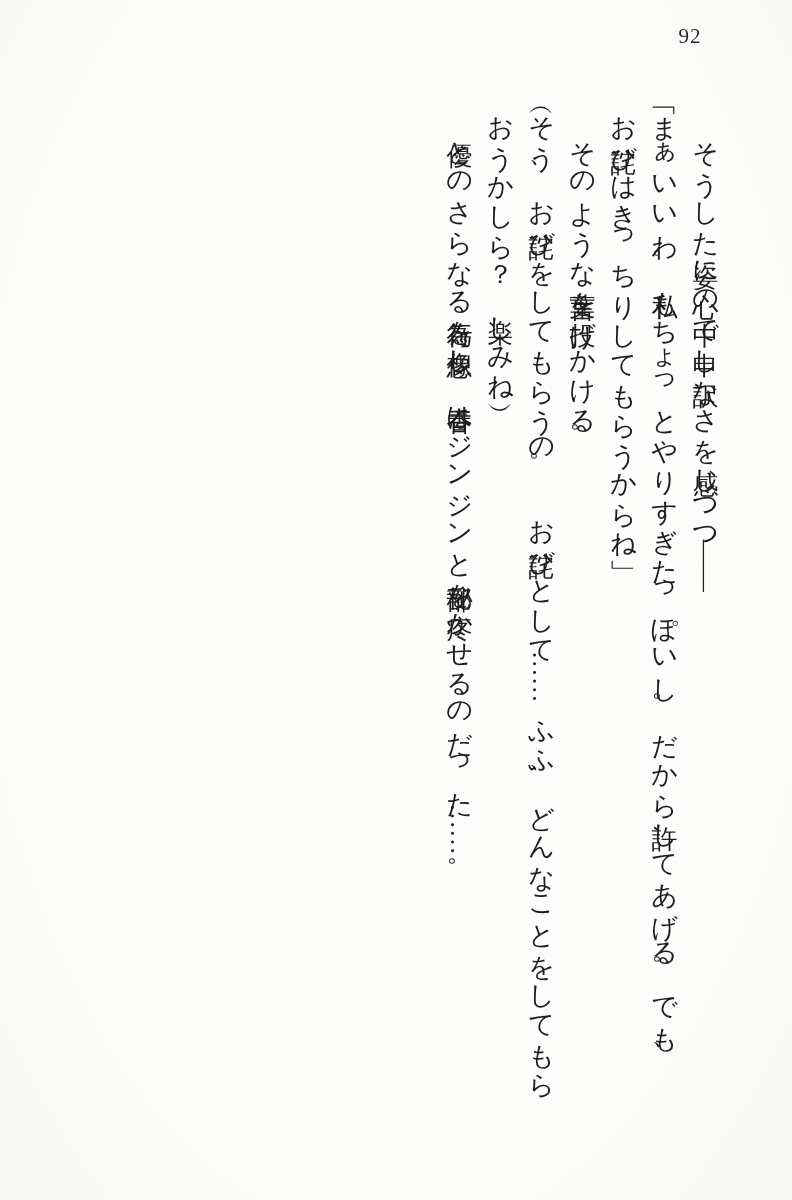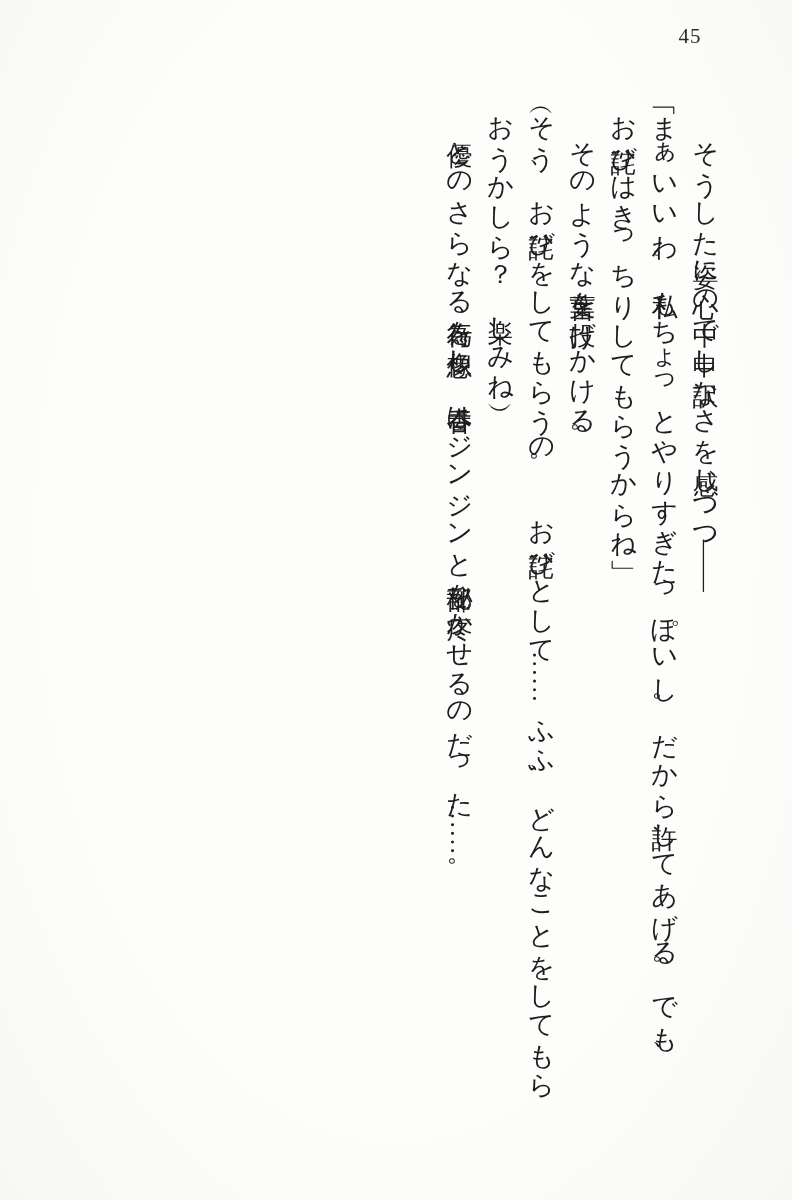--- a/index.html
+++ b/index.html
@@ -52,7 +52,7 @@
 
 <div class="page">
 
-  <div class="page-number">45</div>
+  <div class="page-number">92</div>
 
   <div class="text-block">
     <p>　そうした姿に心の中で申し訳なさを感じつつ――</p>

